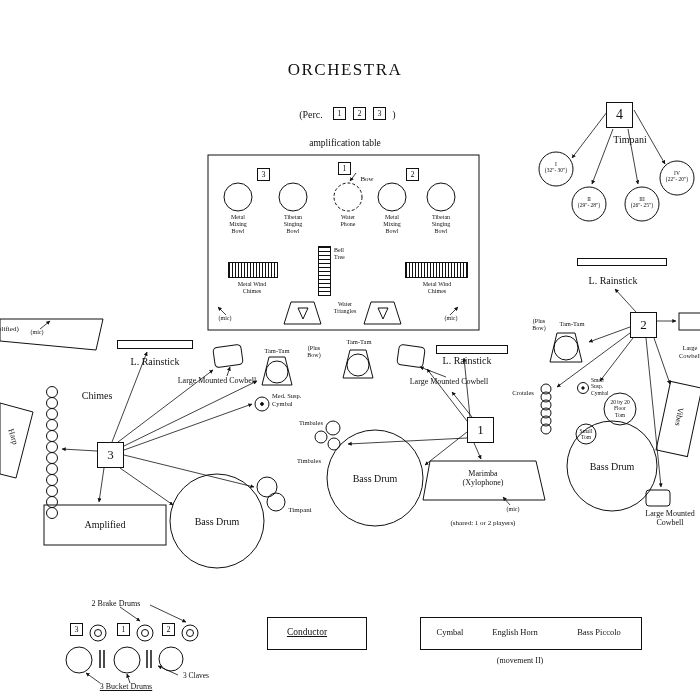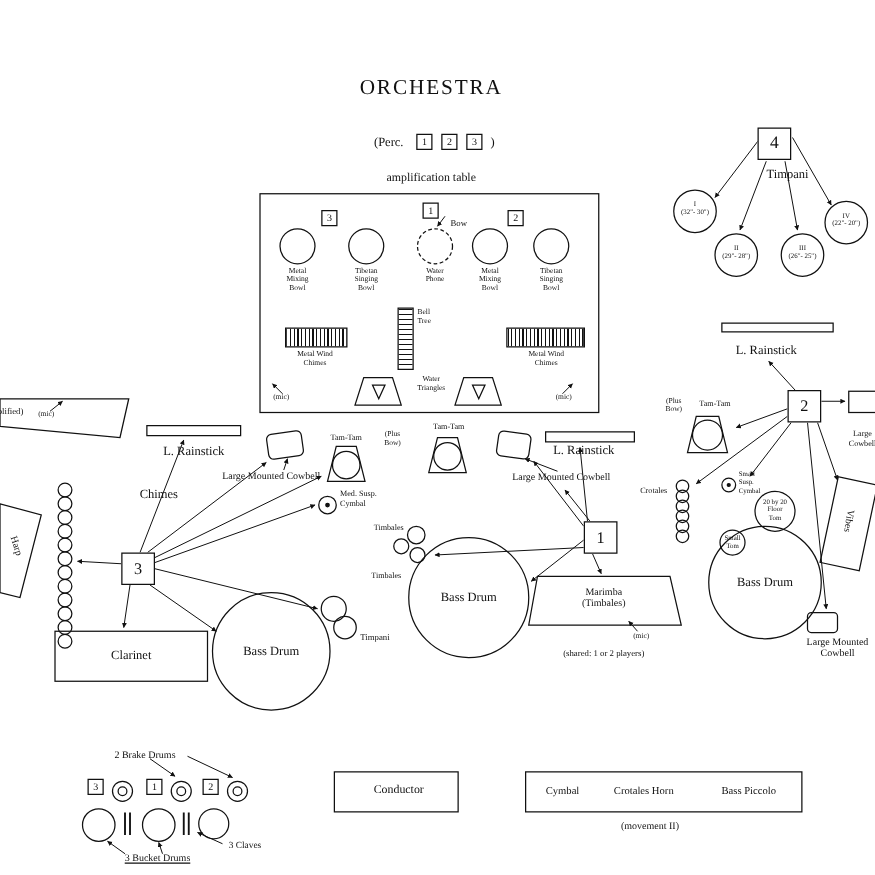--- a/index.html
+++ b/index.html
@@ -290,7 +290,7 @@
 <div class="lbl fs8" style="left:640px; top:509px; width:60px;">Large Mounted
 Cowbell</div>
 
-<div class="lbl fs9" style="left:76px; top:390px; width:42px;margin-left:30px;">Chimes</div>
+<div class="lbl fs9" style="left:76px; top:390px; width:42px;">Chimes</div>
 <div class="lbl fs65 laleft" style="left:272px; top:392px; width:44px;">Med. Susp.
 Cymbal</div>
 <div class="lbl fs65" style="left:506px; top:389px; width:34px;">Crotales</div>

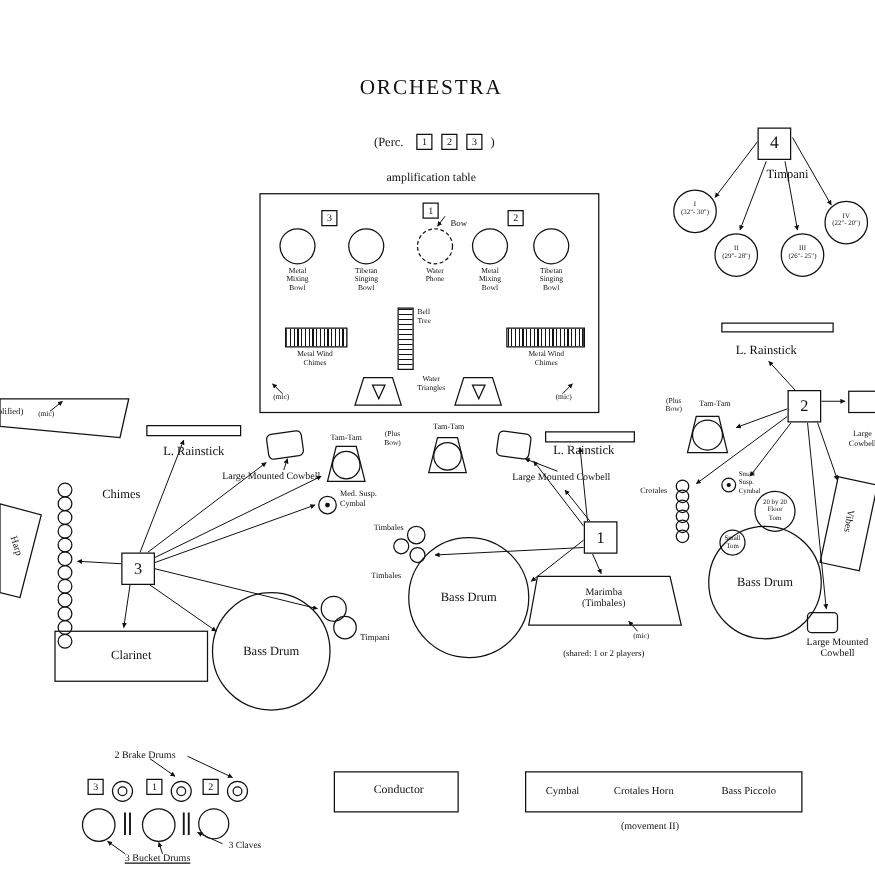--- a/index.html
+++ b/index.html
@@ -314,7 +314,7 @@
 <div class="lbl fs9" style="left:44px; top:519px; width:122px;">Clarinet</div>
 
 <div class="lbl fs8" style="left:440px; top:469px; width:86px;">Marimba
-(Timbales)</div>
+(Xylophone)</div>
 <div class="lbl fs6" style="left:500px; top:506px; width:26px;">(mic)</div>
 <div class="lbl fs7" style="left:425px; top:519px; width:116px;">(shared: 1 or 2 players)</div>
 

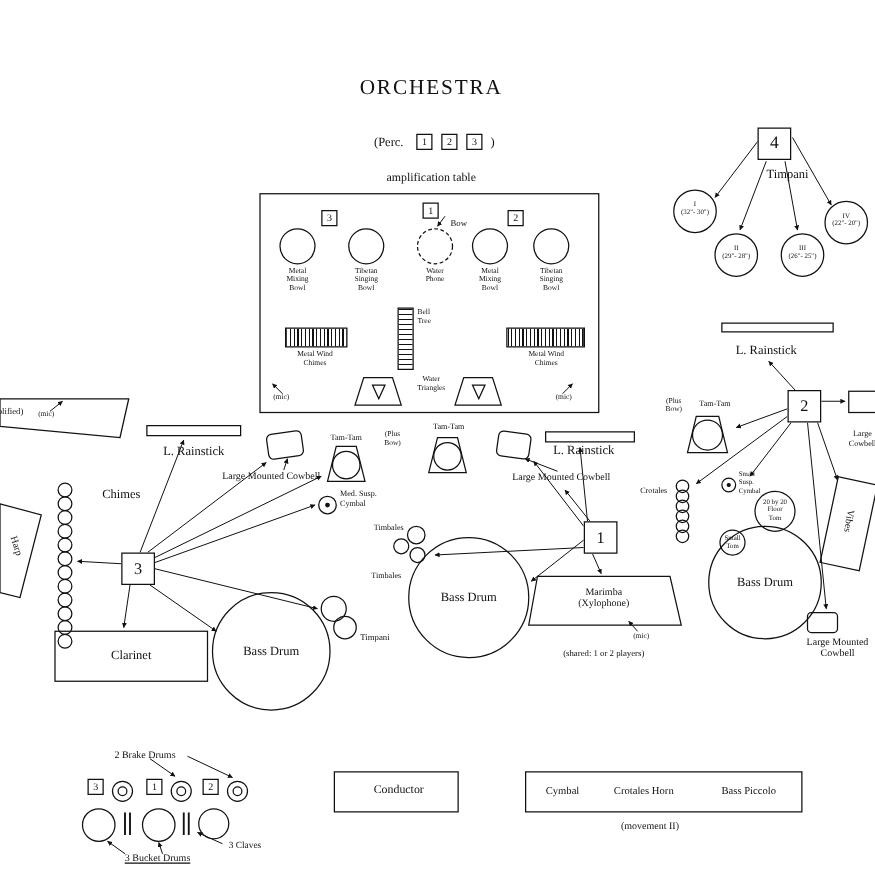--- a/index.html
+++ b/index.html
@@ -311,7 +311,7 @@
 <div class="lbl fs9" style="left:574px; top:461px; width:76px;">Bass Drum</div>
 
 <div class="lbl fs7" style="left:280px; top:506px; width:40px;">Timpani</div>
-<div class="lbl fs9" style="left:44px; top:519px; width:122px;">Clarinet</div>
+<div class="lbl fs9" style="left:44px; top:519px; width:122px;">Amplified</div>
 
 <div class="lbl fs8" style="left:440px; top:469px; width:86px;">Marimba
 (Xylophone)</div>

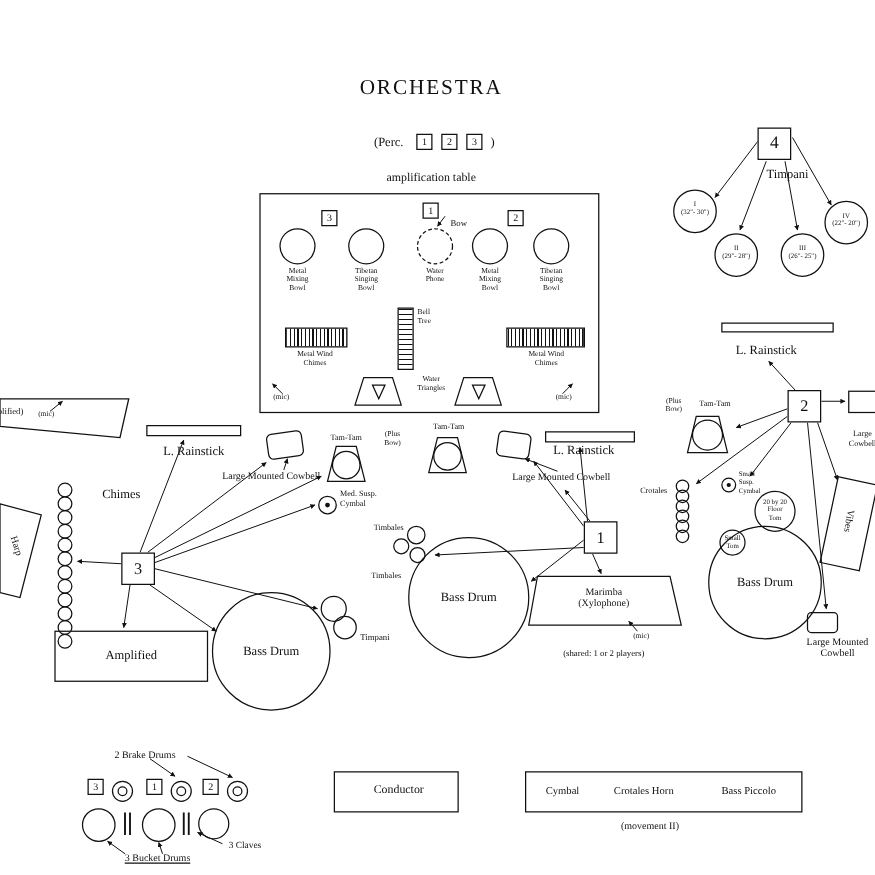--- a/index.html
+++ b/index.html
@@ -331,7 +331,7 @@
 <div class="lbl fs75" style="left:172px; top:672px; width:48px;">3 Claves</div>
 
 <div class="boxpanel" style="left:267px; top:617px; width:100px; height:33px;"></div>
-<div class="lbl fs95" style="left:269px; top:627px; width:100px;">Conductor</div>
+<div class="lbl fs95" style="left:257px; top:627px; width:100px;text-decoration:underline;">Conductor</div>
 
 <div class="boxpanel" style="left:420px; top:617px; width:222px; height:33px;"></div>
 <div class="lbl fs85" style="left:425px; top:627px; width:50px;">Cymbal</div>

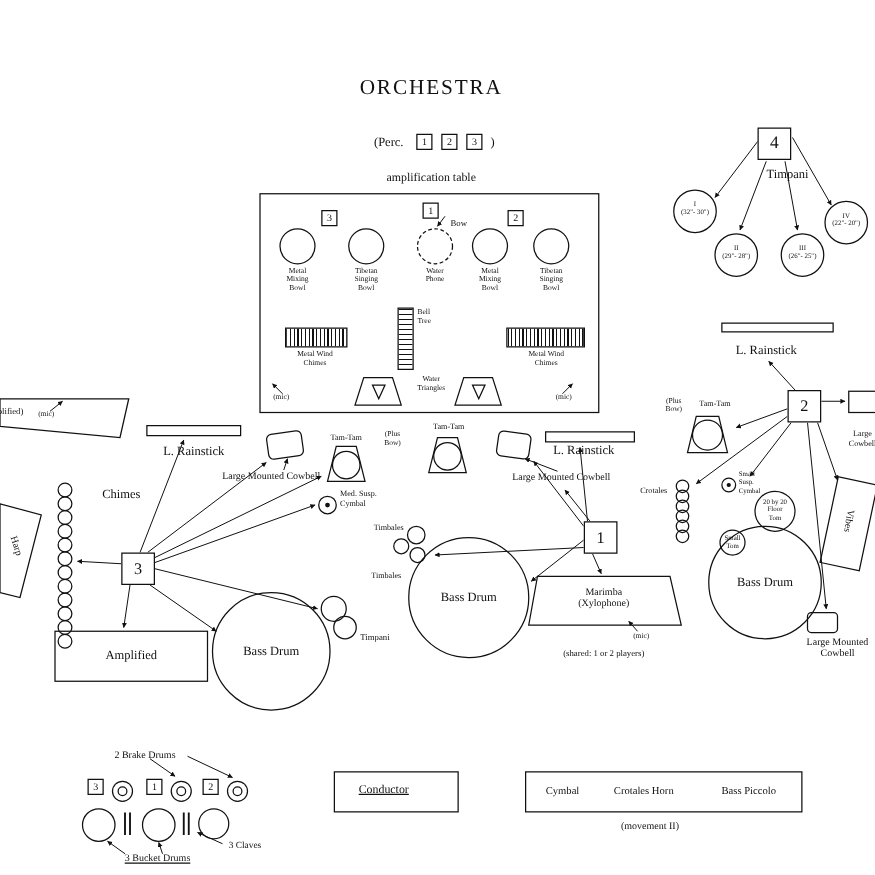--- a/index.html
+++ b/index.html
@@ -335,7 +335,7 @@
 
 <div class="boxpanel" style="left:420px; top:617px; width:222px; height:33px;"></div>
 <div class="lbl fs85" style="left:425px; top:627px; width:50px;">Cymbal</div>
-<div class="lbl fs85" style="left:483px; top:627px; width:64px;">Crotales Horn</div>
+<div class="lbl fs85" style="left:483px; top:627px; width:64px;">English Horn</div>
 <div class="lbl fs85" style="left:566px; top:627px; width:66px;">Bass Piccolo</div>
 <div class="lbl fs8" style="left:470px; top:656px; width:100px;">(movement II)</div>
 

